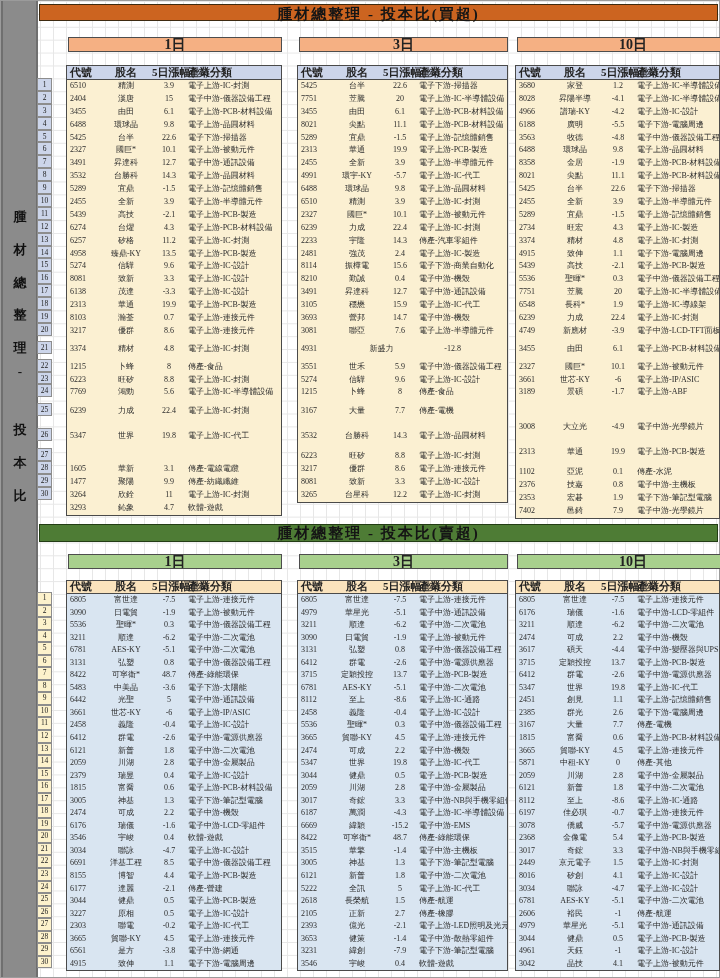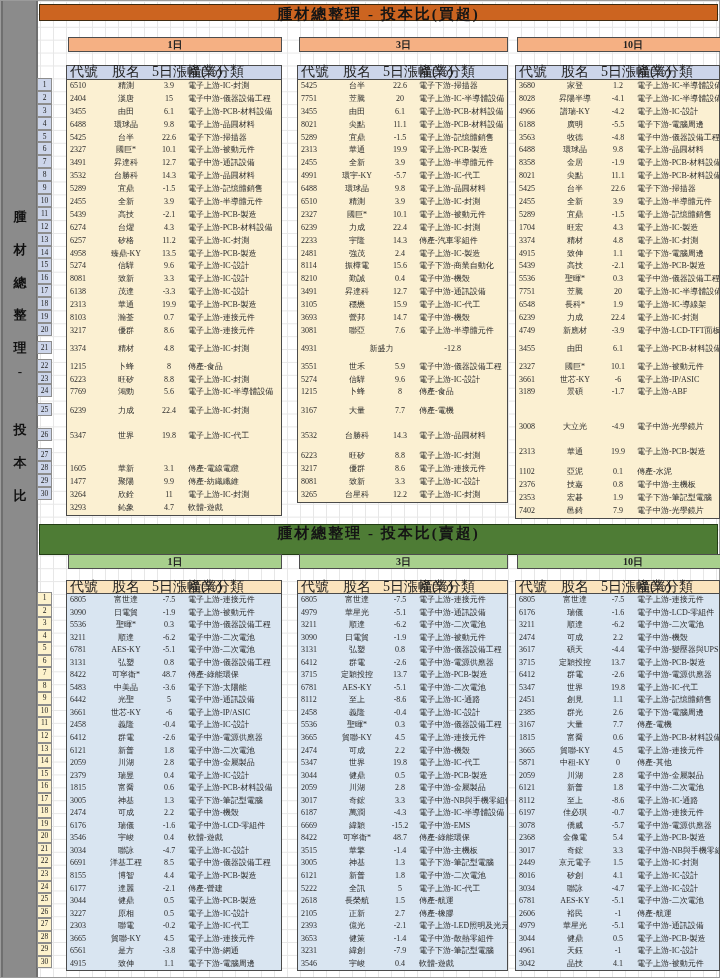--- a/index.html
+++ b/index.html
@@ -20,7 +20,7 @@
   .stitle.sell{top:523px;height:31px;line-height:17px;background:var(--sell-header,#4e7c35);border-color:#233d15;}
   
   .pbar{position:absolute;height:15px;line-height:14px;text-align:center;font-weight:bold;
-    font-size:10px;color:#222;border:1px solid #4d4d4d;box-sizing:border-box;}
+    font-size:14px;color:#222;border:1px solid #4d4d4d;box-sizing:border-box;}
   .buy-p{top:36px;background:var(--buy-period,#f5b083);}
   .sell-p{top:553px;background:var(--sell-period,#a8d08d);}
   .p1{left:67px;width:214px;}

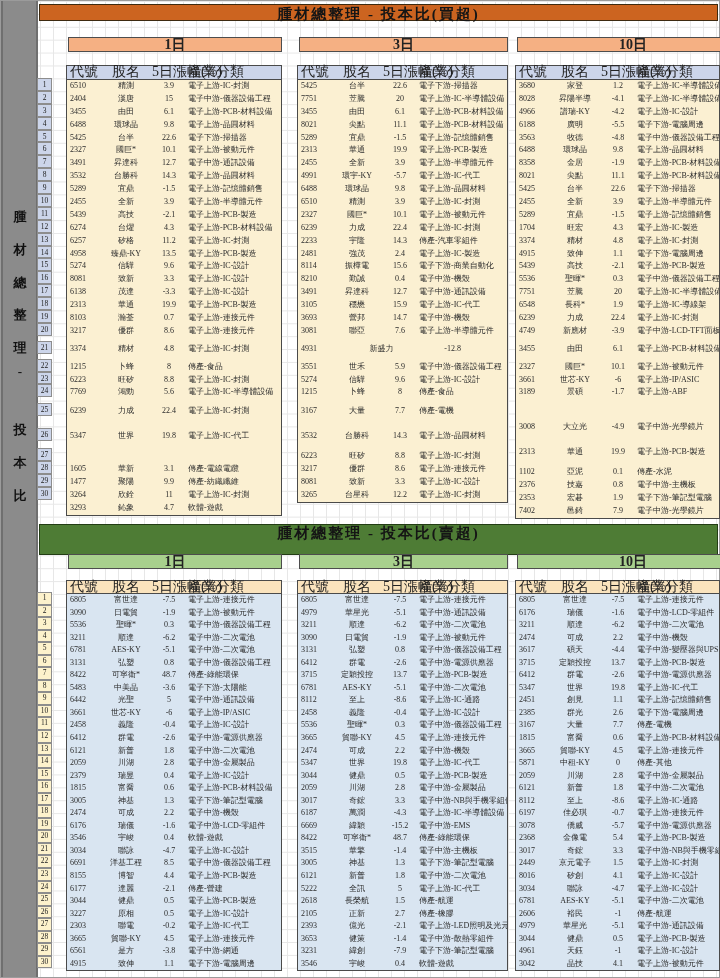--- a/index.html
+++ b/index.html
@@ -36,7 +36,7 @@
   .thead{display:flex;border-bottom:1px solid #4a4a4a;}
   .buy .thead{height:13px;line-height:12px;background:var(--buy-colhead,#ccd5ea);}
   .sell .thead{height:12px;line-height:11px;background:var(--sell-colhead,#fae3bd);}
-  .hc{font-size:14px;color:#222;white-space:nowrap;overflow:visible;}
+  .hc{font-size:11px;color:#222;white-space:nowrap;overflow:visible;font-weight:bold;}
   .trow{display:flex;}
   .buy .trow{height:12.9px;line-height:12.9px;}
   .sell .trow{height:12.55px;line-height:12.55px;}

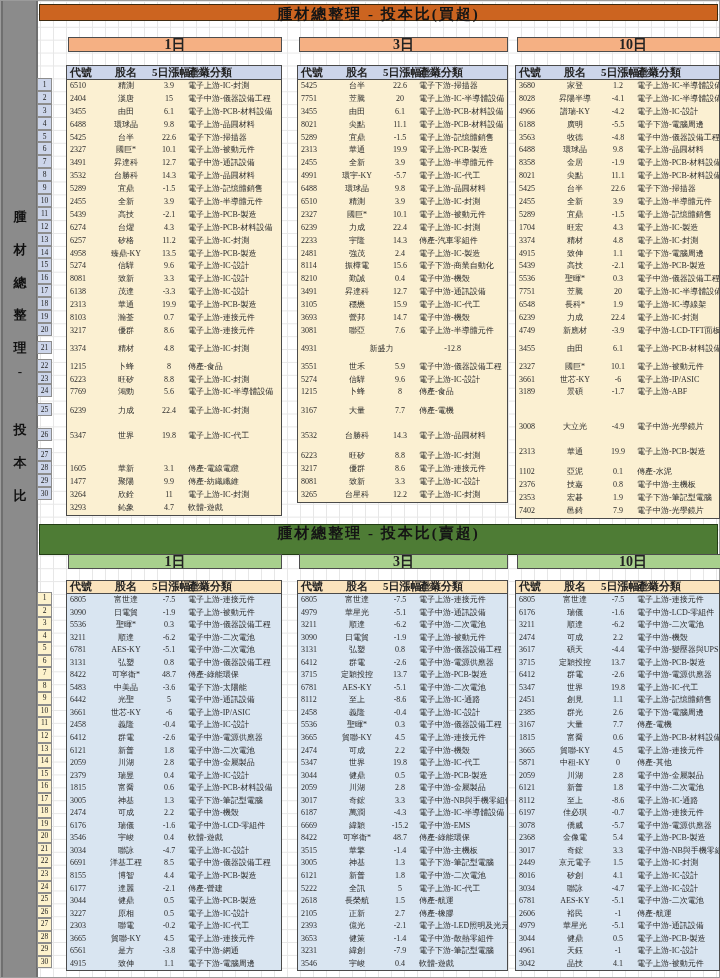--- a/index.html
+++ b/index.html
@@ -548,7 +548,7 @@
         <div class="tc c3">電子上游-記憶體銷售</div>
       </div>
       <div class="trow">
-        <div class="tc c0">1704</div>
+        <div class="tc c0">2734</div>
         <div class="tc c1">旺宏</div>
         <div class="tc c2">4.3</div>
         <div class="tc c3">電子上游-IC-製造</div>

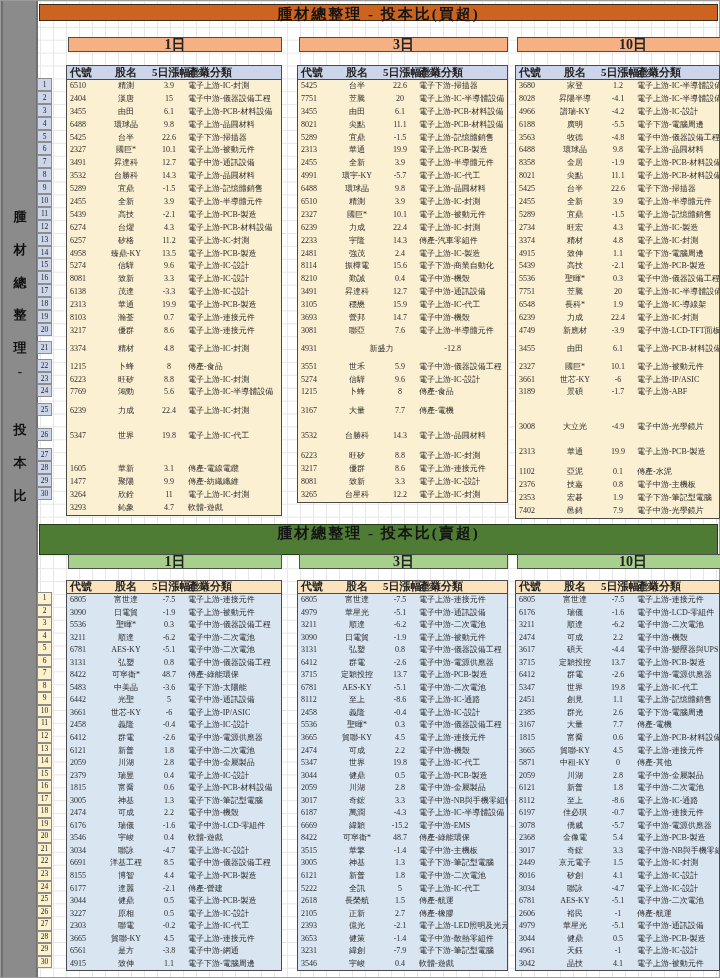--- a/index.html
+++ b/index.html
@@ -17,7 +17,7 @@
   .stitle{position:absolute;left:38px;width:679px;text-align:center;font-weight:bold;
     font-size:15px;color:#151515;border:1px solid #3d2a10;letter-spacing:2px;box-sizing:border-box;}
   .stitle.buy{top:3px;height:17px;line-height:19px;background:var(--buy-header,#cc6420);}
-  .stitle.sell{top:523px;height:31px;line-height:17px;background:var(--sell-header,#4e7c35);border-color:#233d15;}
+  .stitle.sell{top:523px;height:18px;line-height:17px;background:var(--sell-header,#4e7c35);border-color:#233d15;}
   
   .pbar{position:absolute;height:15px;line-height:14px;text-align:center;font-weight:bold;
     font-size:14px;color:#222;border:1px solid #4d4d4d;box-sizing:border-box;}

